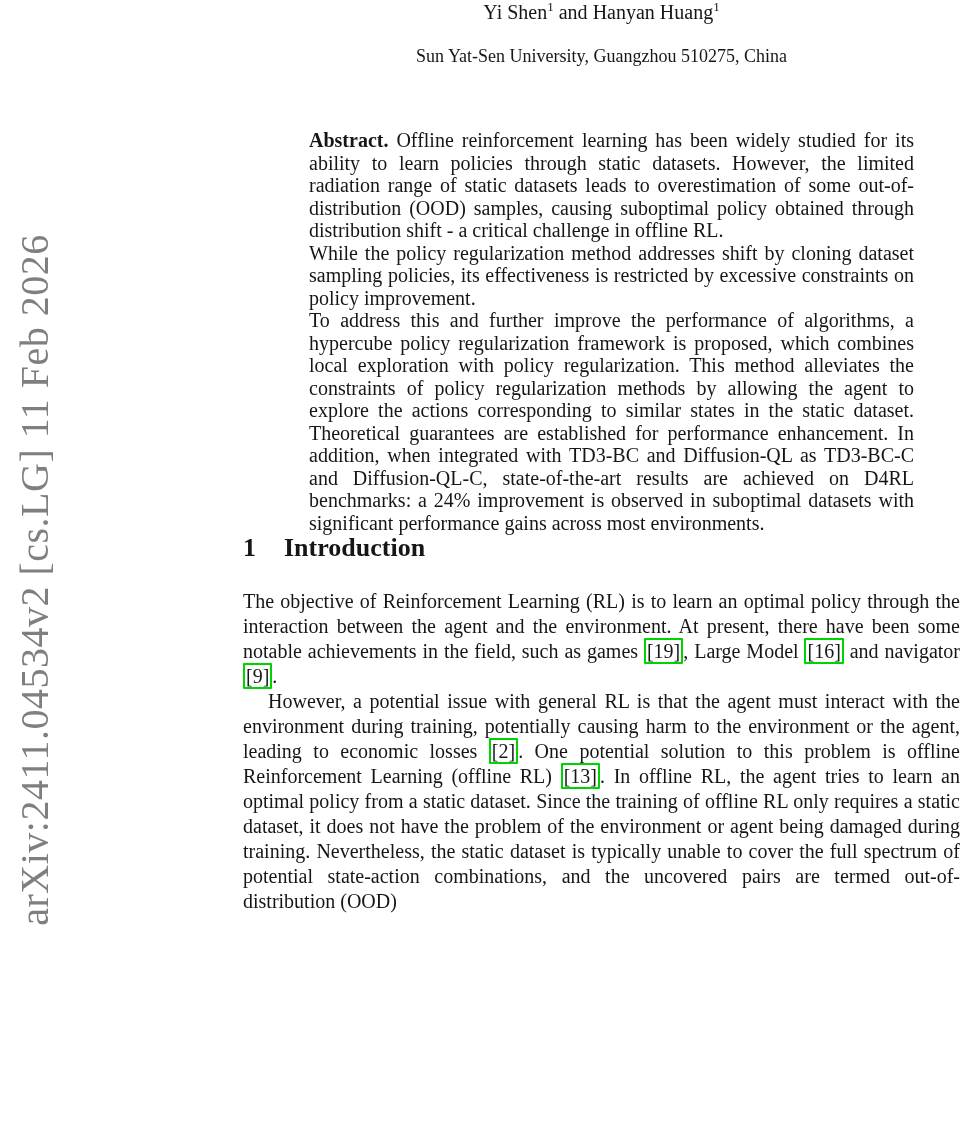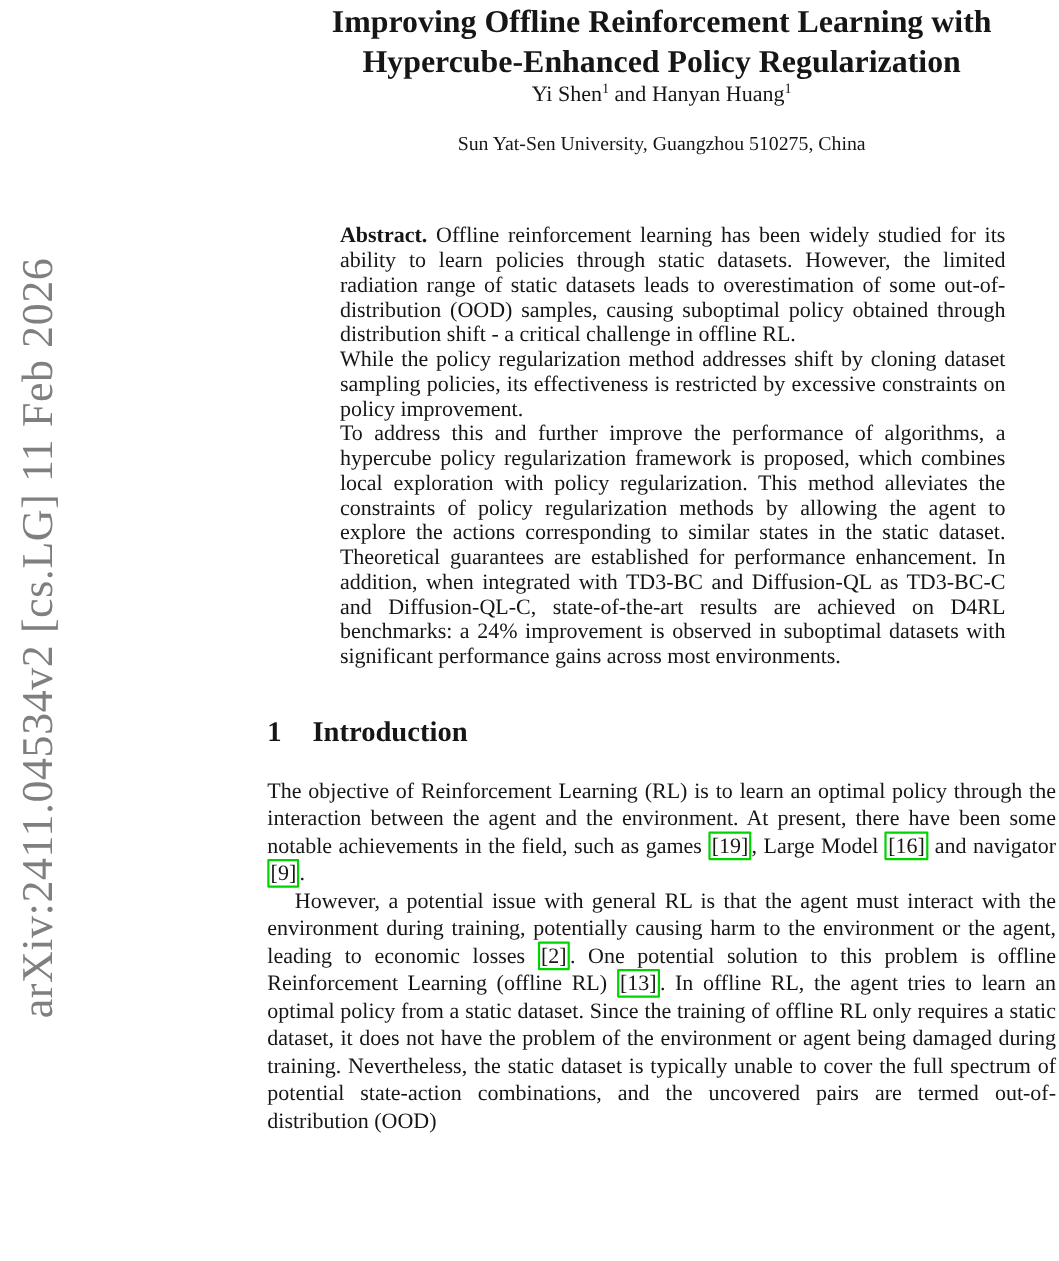--- a/index.html
+++ b/index.html
@@ -89,10 +89,6 @@
 
   <div class="content">
 
-    <div class="title">
-      <div>Improving Offline Reinforcement Learning with</div>
-      <div>Hypercube-Enhanced Policy Regularization</div>
-    </div>
 
     <div class="authors"><span>Yi Shen</span><sup>1</sup> and <span>Hanyan Huang</span><sup>1</sup></div>
 

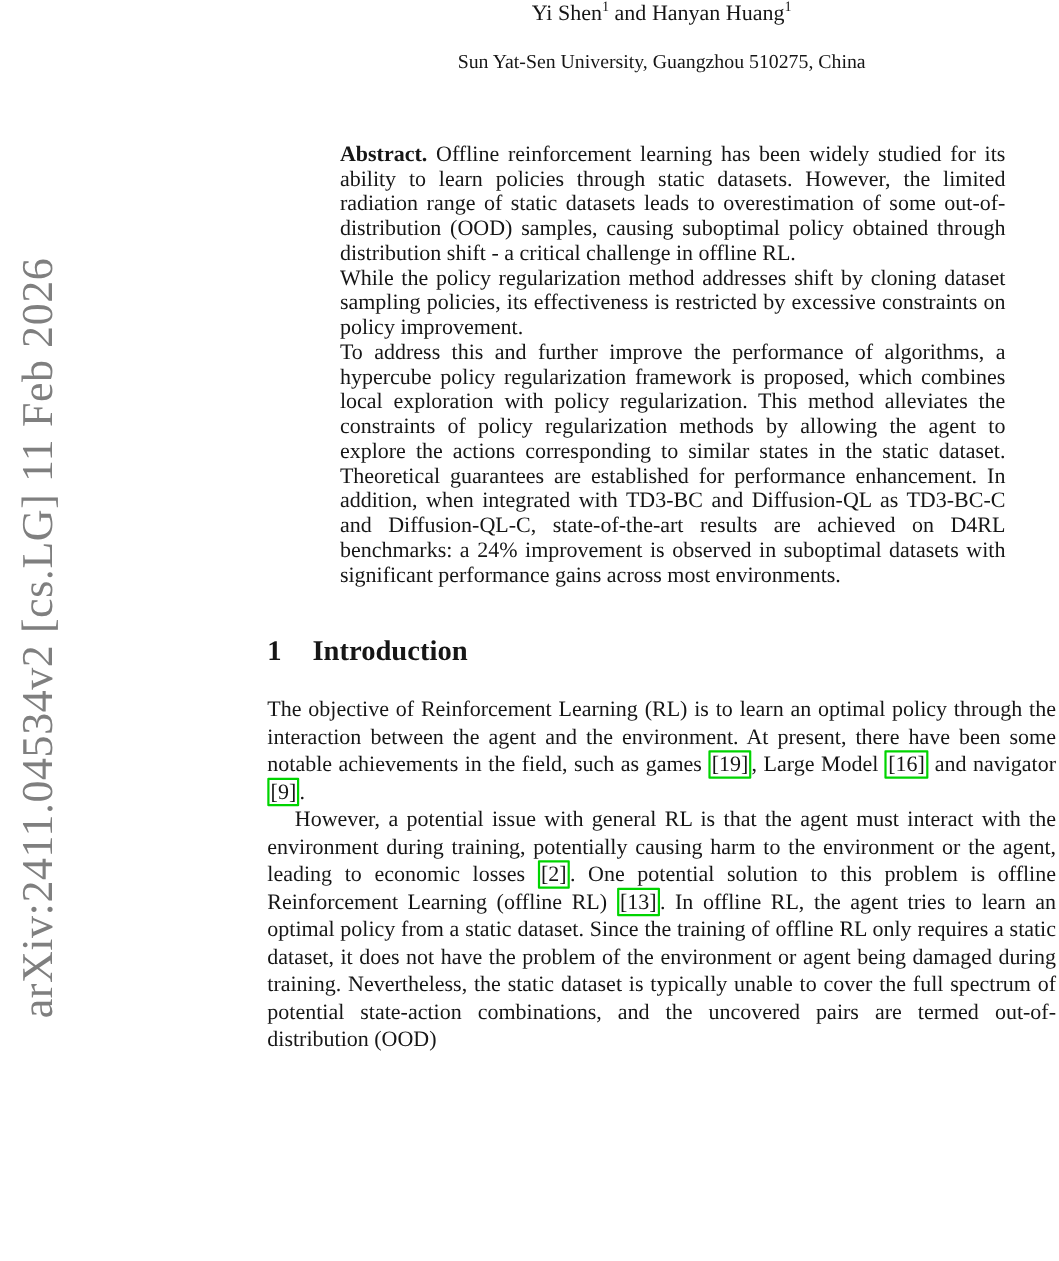--- a/index.html
+++ b/index.html
@@ -60,7 +60,6 @@
   .bold-label { font-weight: bold; }
   .keywords { margin-top: 28px; }
   .section-heading {
-    margin-top: 44px;
     font-size: 26px;
     line-height: 28px;
     font-weight: bold;

